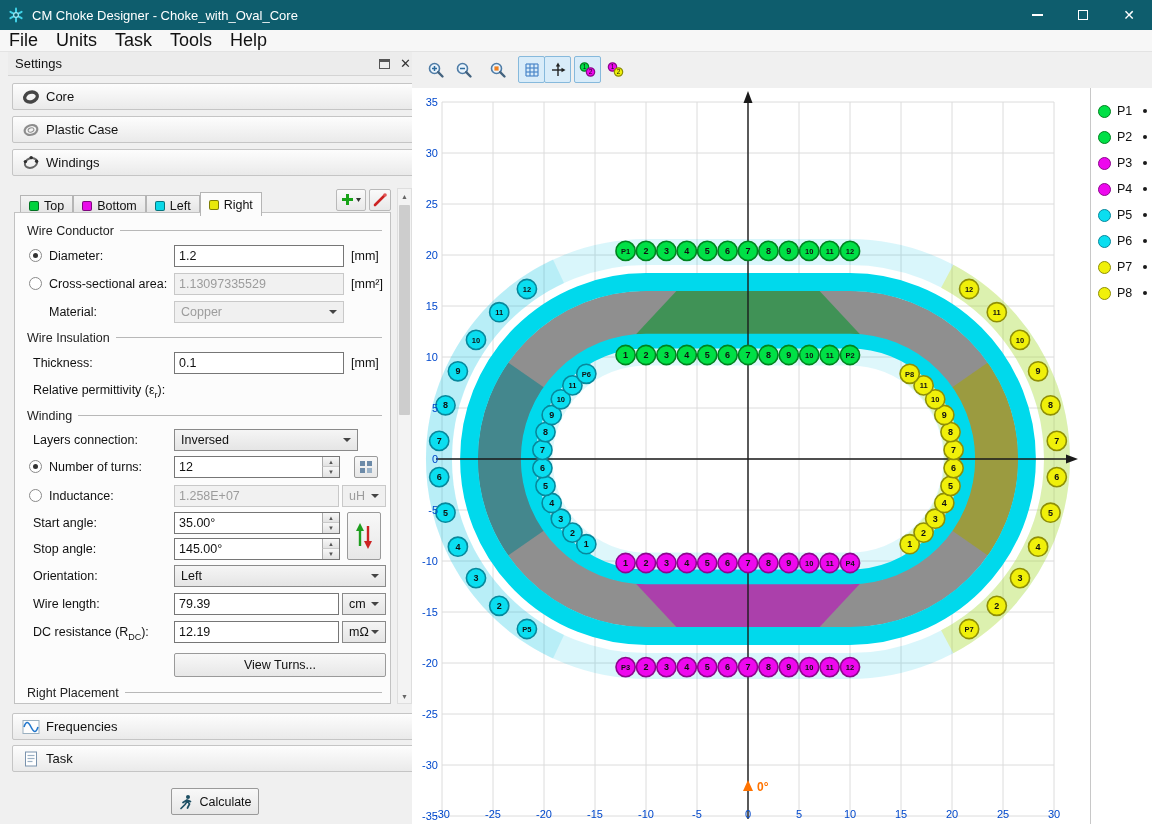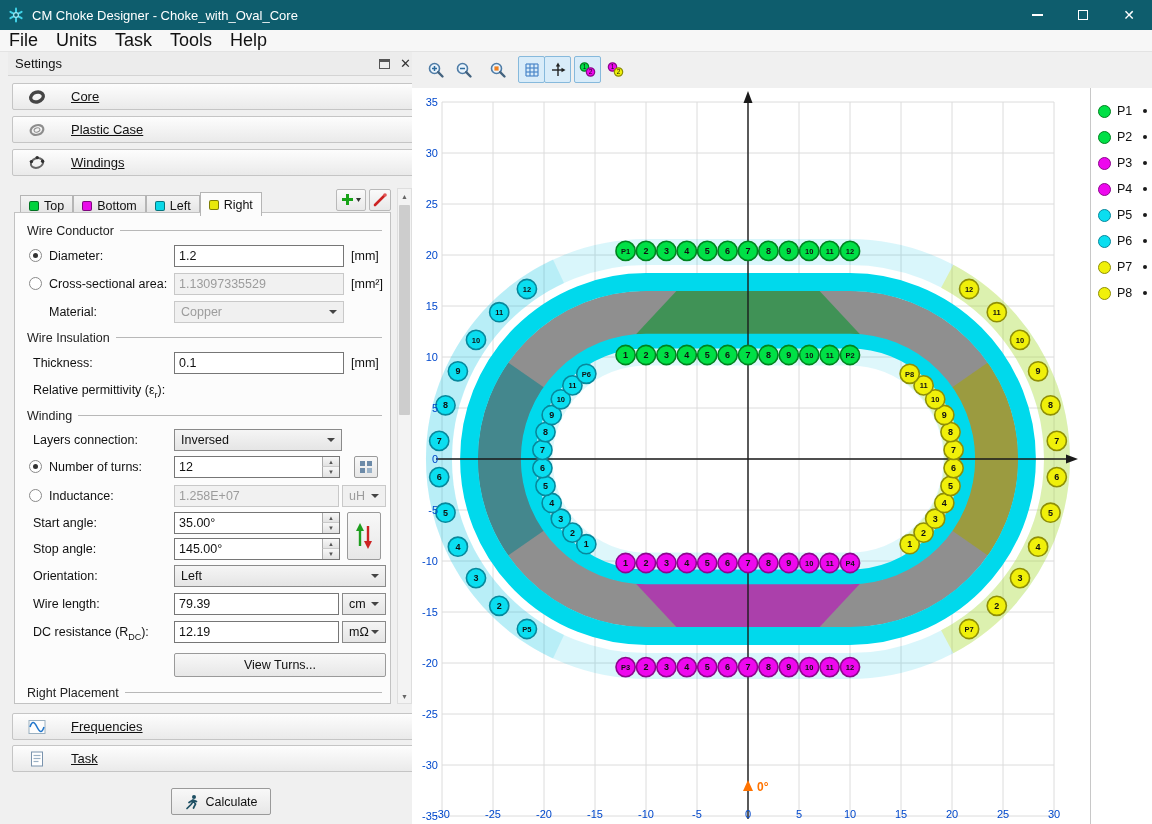--- a/index.html
+++ b/index.html
@@ -26,7 +26,7 @@
 .hdr-tools{margin-left:auto;display:flex;align-items:center;gap:10px;}
 .float-ic{width:11px;height:10px;border:1.5px solid #555;border-top:3px solid #555;display:inline-block;}
 .close-ic{font-size:13px;color:#333;line-height:1;}
-.sec-bar{position:absolute;left:4px;width:402px;height:27px;background:linear-gradient(#fdfdfd,#eaeaea);border:1px solid #c5c5c5;border-radius:2px;display:flex;align-items:center;gap:25px;padding-left:15px;font-size:13px;text-decoration:underline;}
+.sec-bar{position:absolute;left:4px;width:402px;height:27px;background:linear-gradient(#fdfdfd,#eaeaea);border:1px solid #c5c5c5;border-radius:2px;display:flex;align-items:center;gap:6px;padding-left:9px;font-size:13px;}
 .sec-ic{display:flex;width:18px;height:18px;align-items:center;justify-content:center;}
 
 

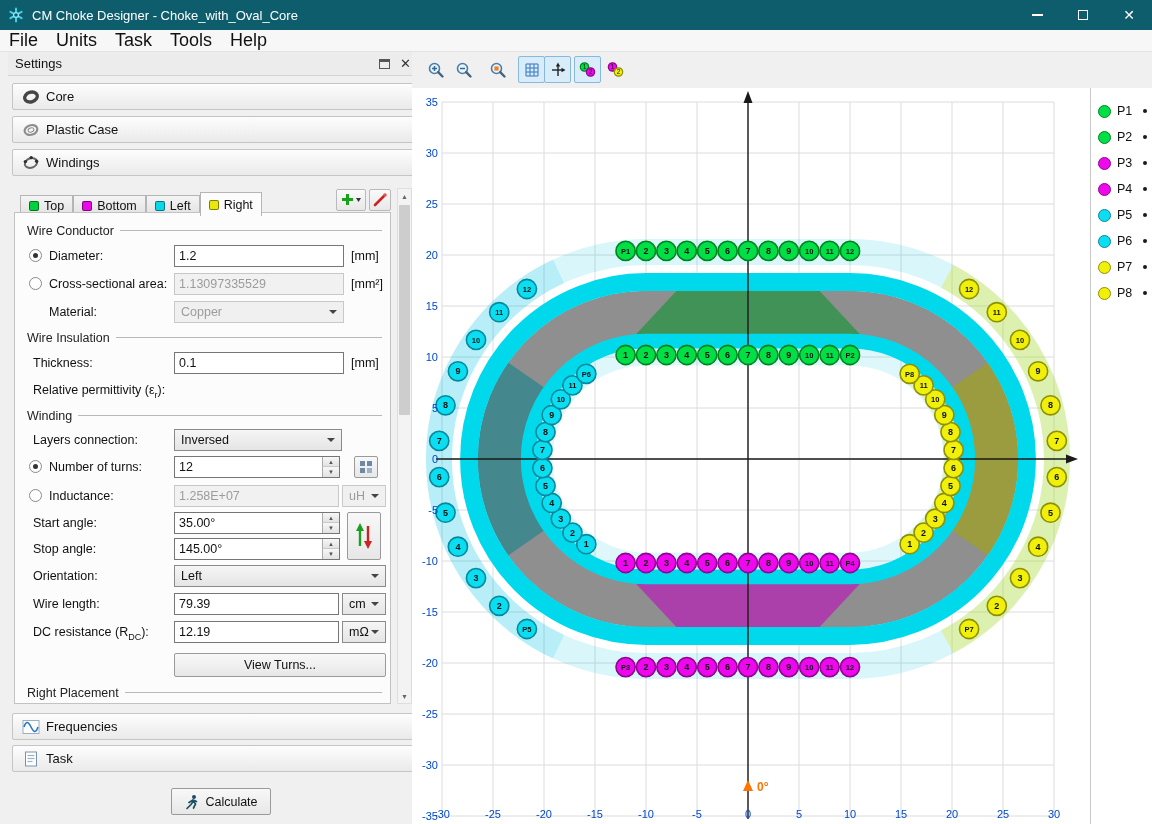--- a/index.html
+++ b/index.html
@@ -236,7 +236,7 @@
 
         <div class="frow" style="top:216px">
           <span class="flabel" style="left:18px">Layers connection:</span>
-          <div class="combo" style="left:159px;width:168px">
+          <div class="combo" style="left:159px;width:184px">
             <span>Inversed</span>
               <span class="arr"></span>
           </div>

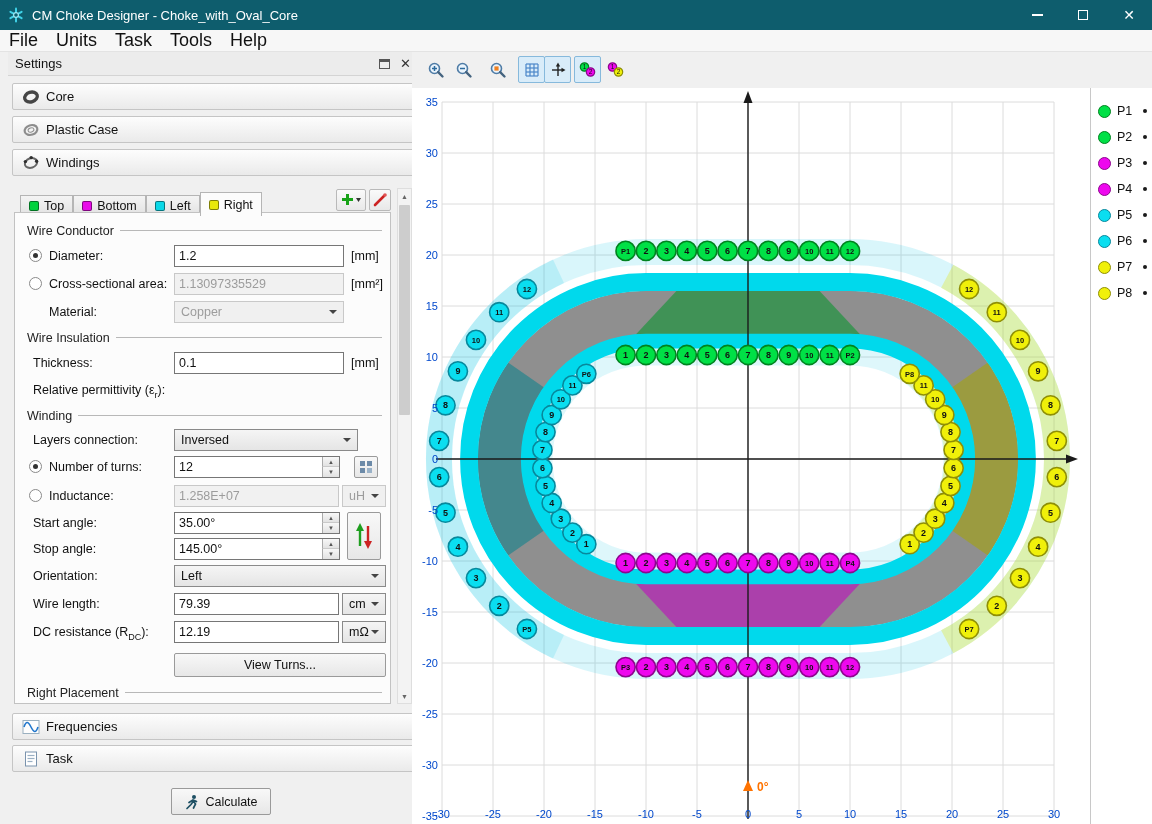--- a/index.html
+++ b/index.html
@@ -61,7 +61,7 @@
 .vscroll{position:absolute;left:389px;top:136px;width:15px;height:516px;background:#f3f3f3;border:1px solid #dedede;}
 .vs-arrow{position:absolute;left:0;width:13px;height:14px;display:flex;align-items:center;justify-content:center;font-size:7px;color:#666;}
 .vs-thumb{position:absolute;left:1px;top:16px;width:11px;height:210px;background:#cdcdcd;border-radius:1px;}
-#calc-btn{position:absolute;left:163px;top:736px;width:100px;height:27px;gap:6px;}
+#calc-btn{position:absolute;left:163px;top:736px;width:88px;height:27px;gap:6px;}
 
 
 #toolbar{position:absolute;left:412px;top:52px;right:0;height:36px;background:#f0f0f0;}

